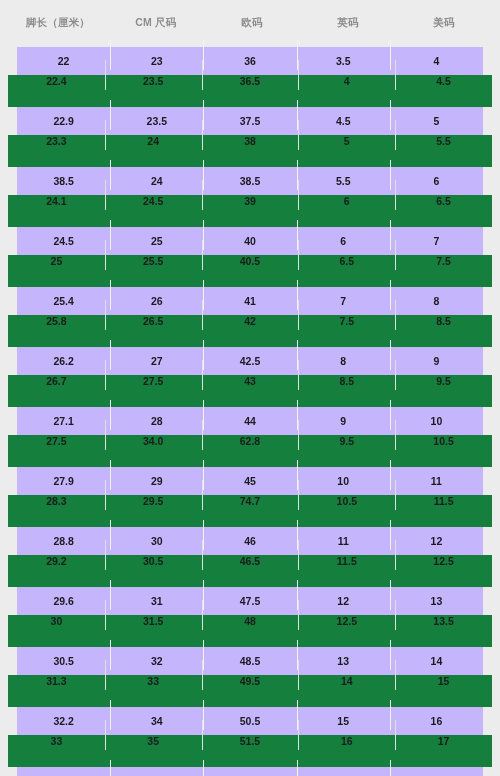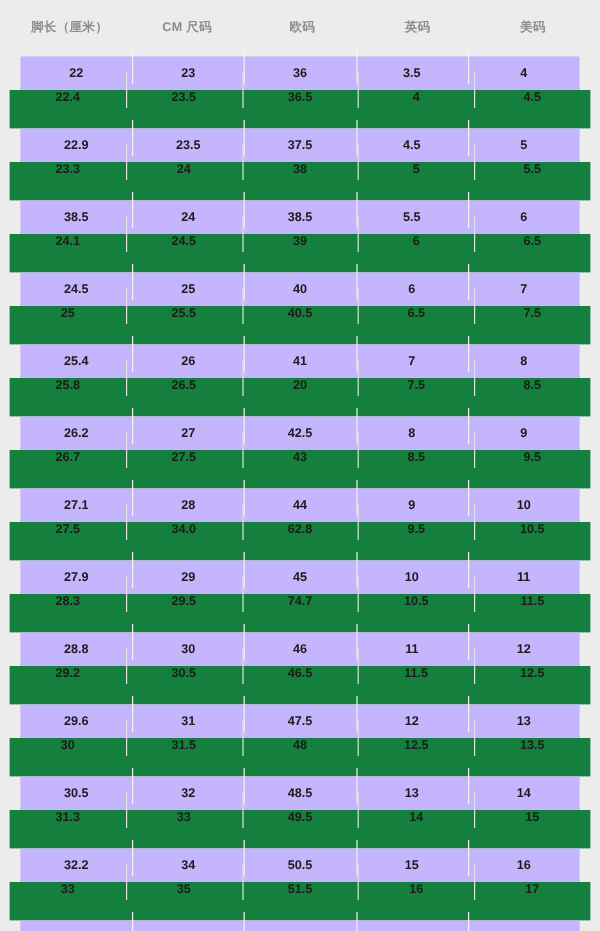--- a/index.html
+++ b/index.html
@@ -208,7 +208,7 @@
         <div class="inner">
           <div class="cell">25.8</div>
           <div class="cell">26.5</div>
-          <div class="cell">20</div>
+          <div class="cell">42</div>
           <div class="cell">7.5</div>
           <div class="cell">8.5</div>
         </div>

